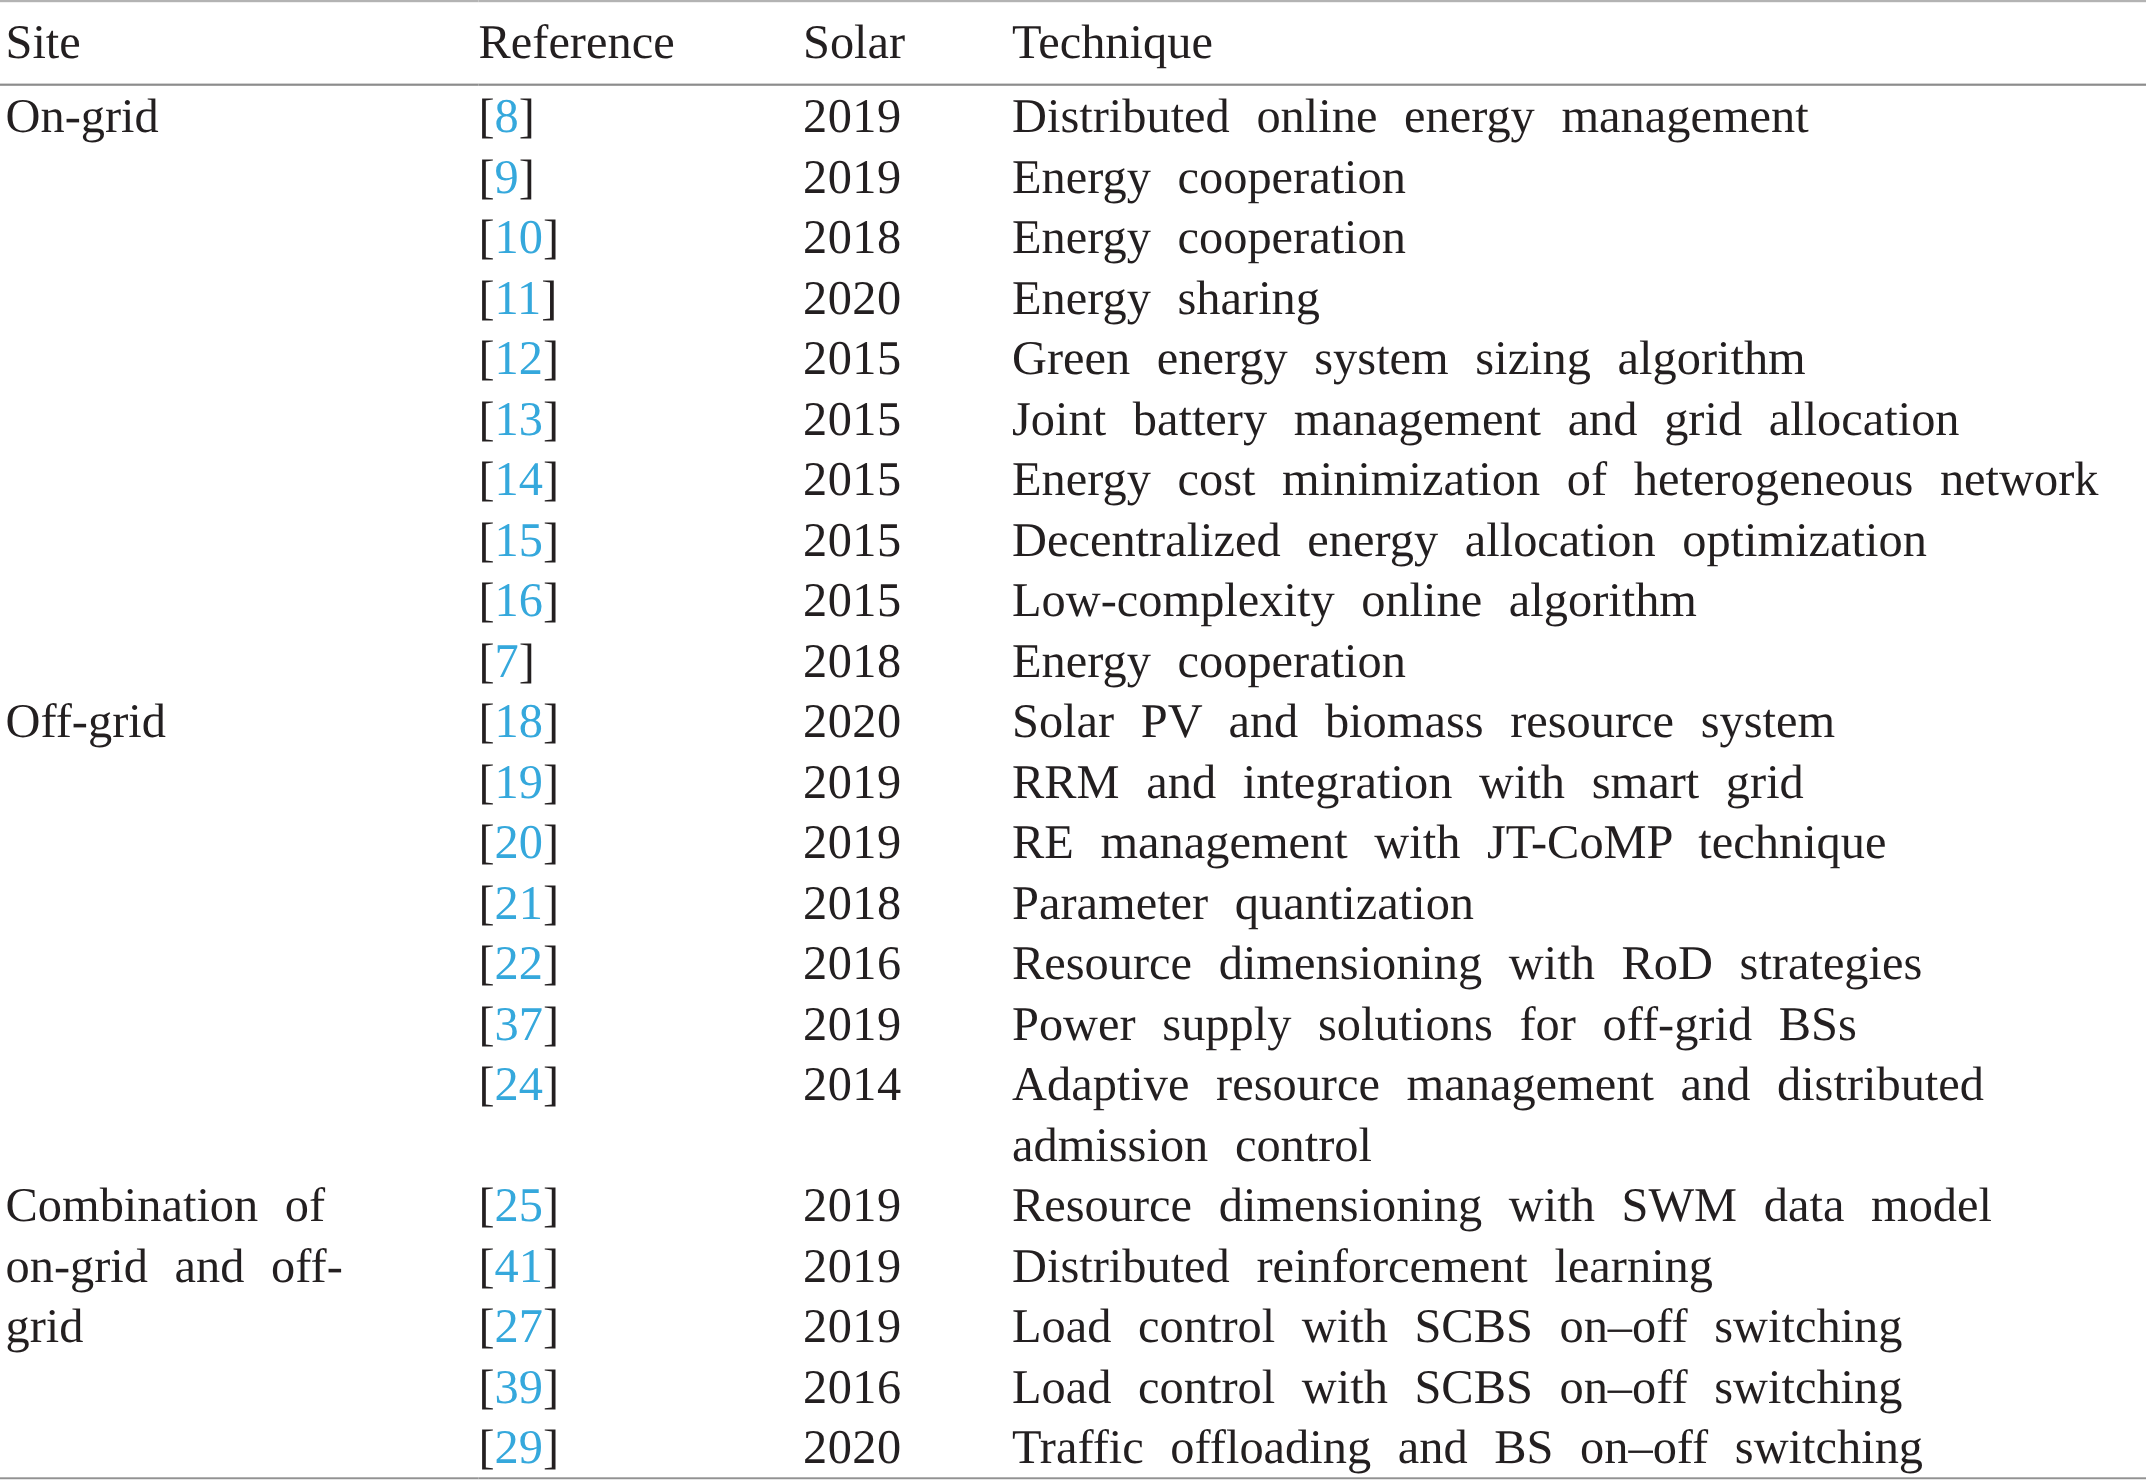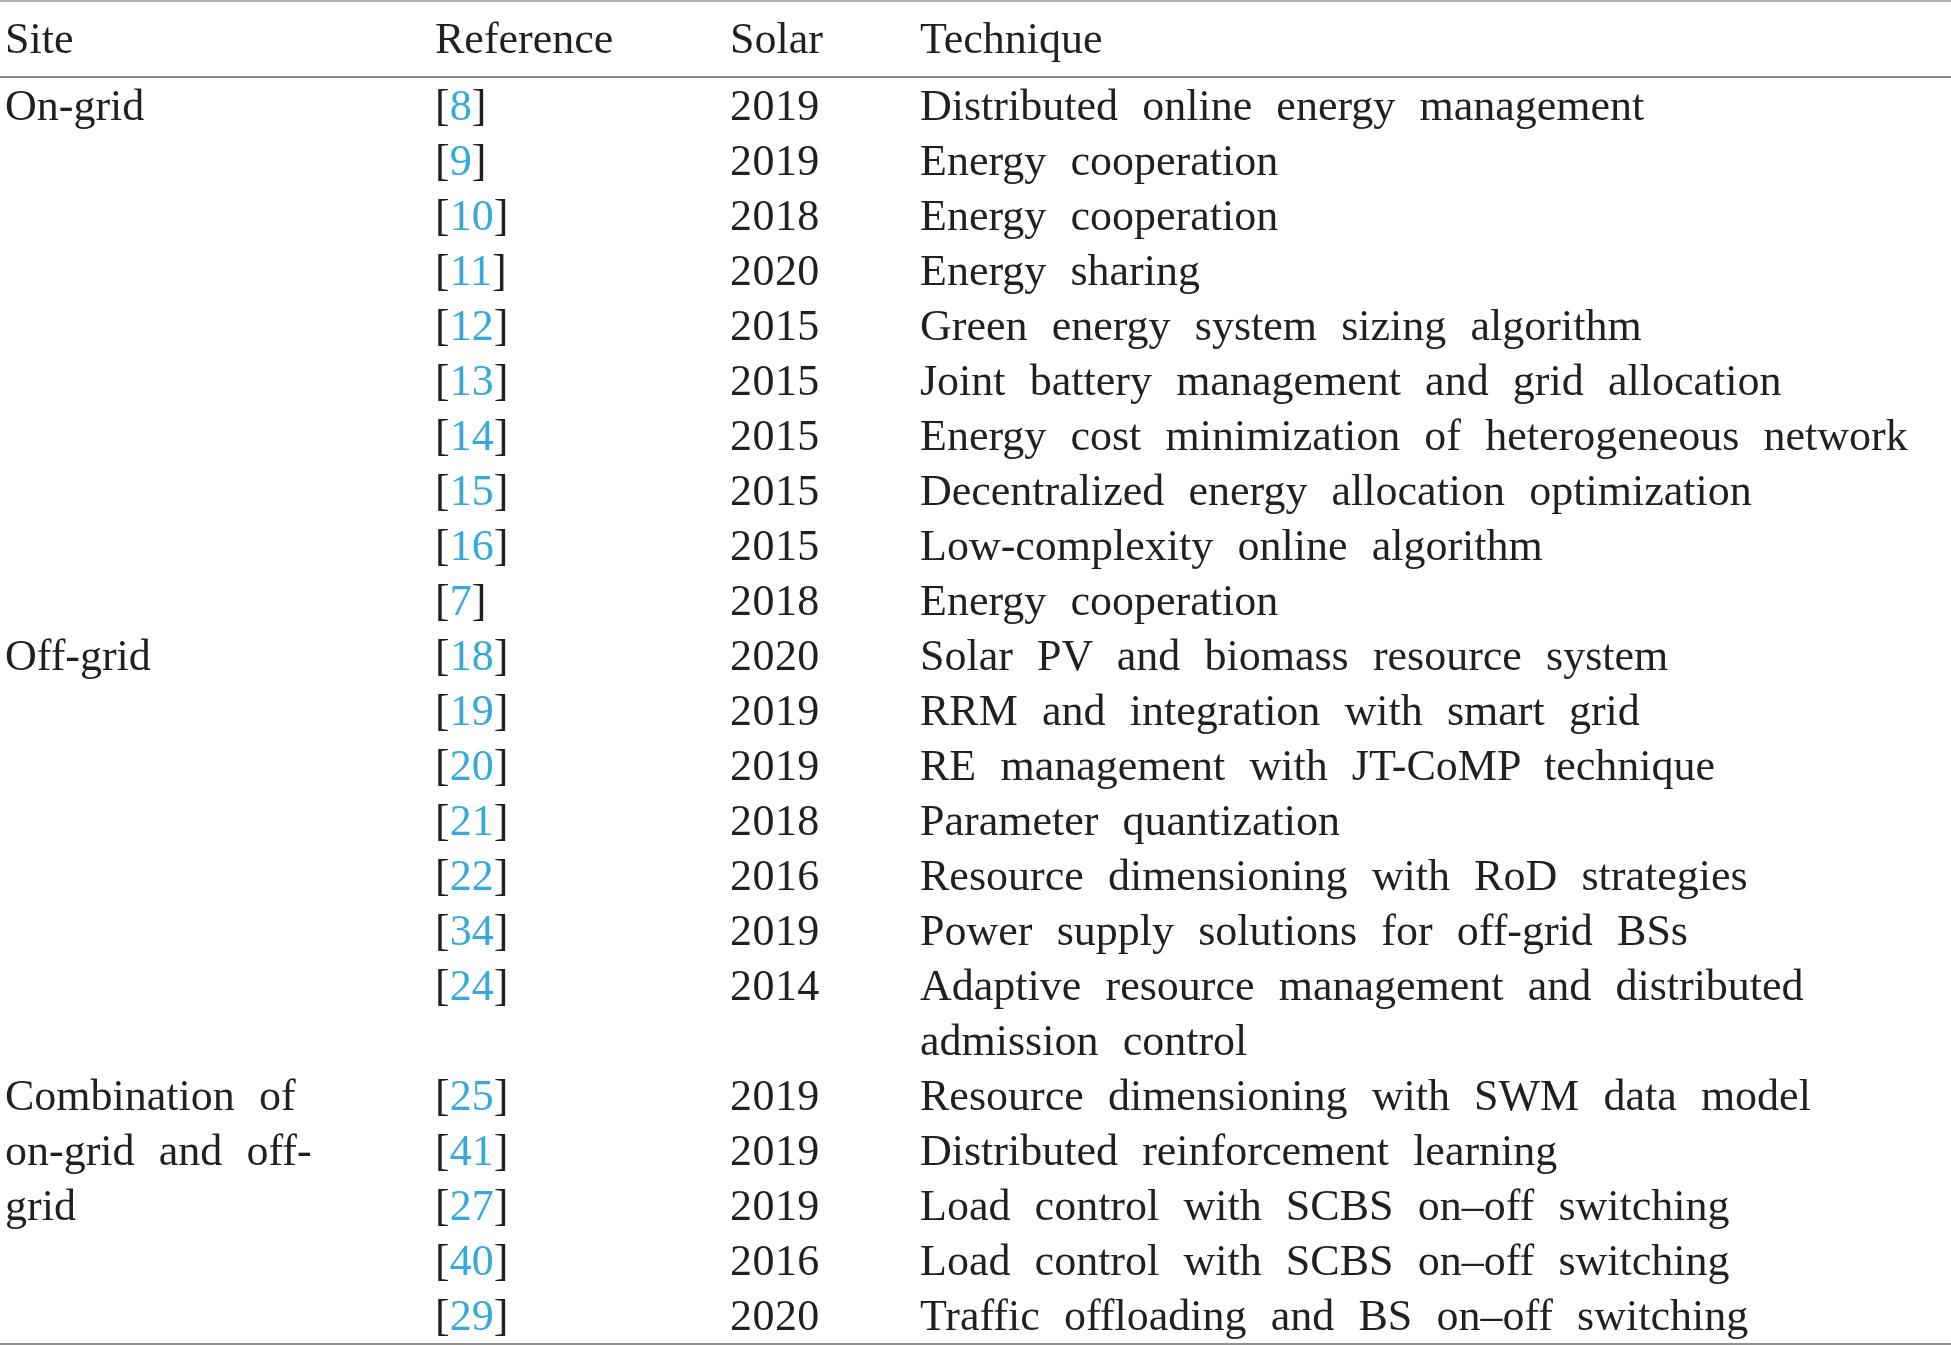--- a/index.html
+++ b/index.html
@@ -170,7 +170,7 @@
         <td class="tech-cell">Resource dimensioning with RoD strategies</td>
       </tr>
       <tr class="row">
-        <td class="ref-cell"><span class="ref-wrap"><a class="ref-num">34</a></span></td>
+        <td class="ref-cell"><span class="ref-wrap"><a class="ref-num">37</a></span></td>
         <td class="year-cell">2019</td>
         <td class="tech-cell">Power supply solutions for off-grid BSs</td>
       </tr>

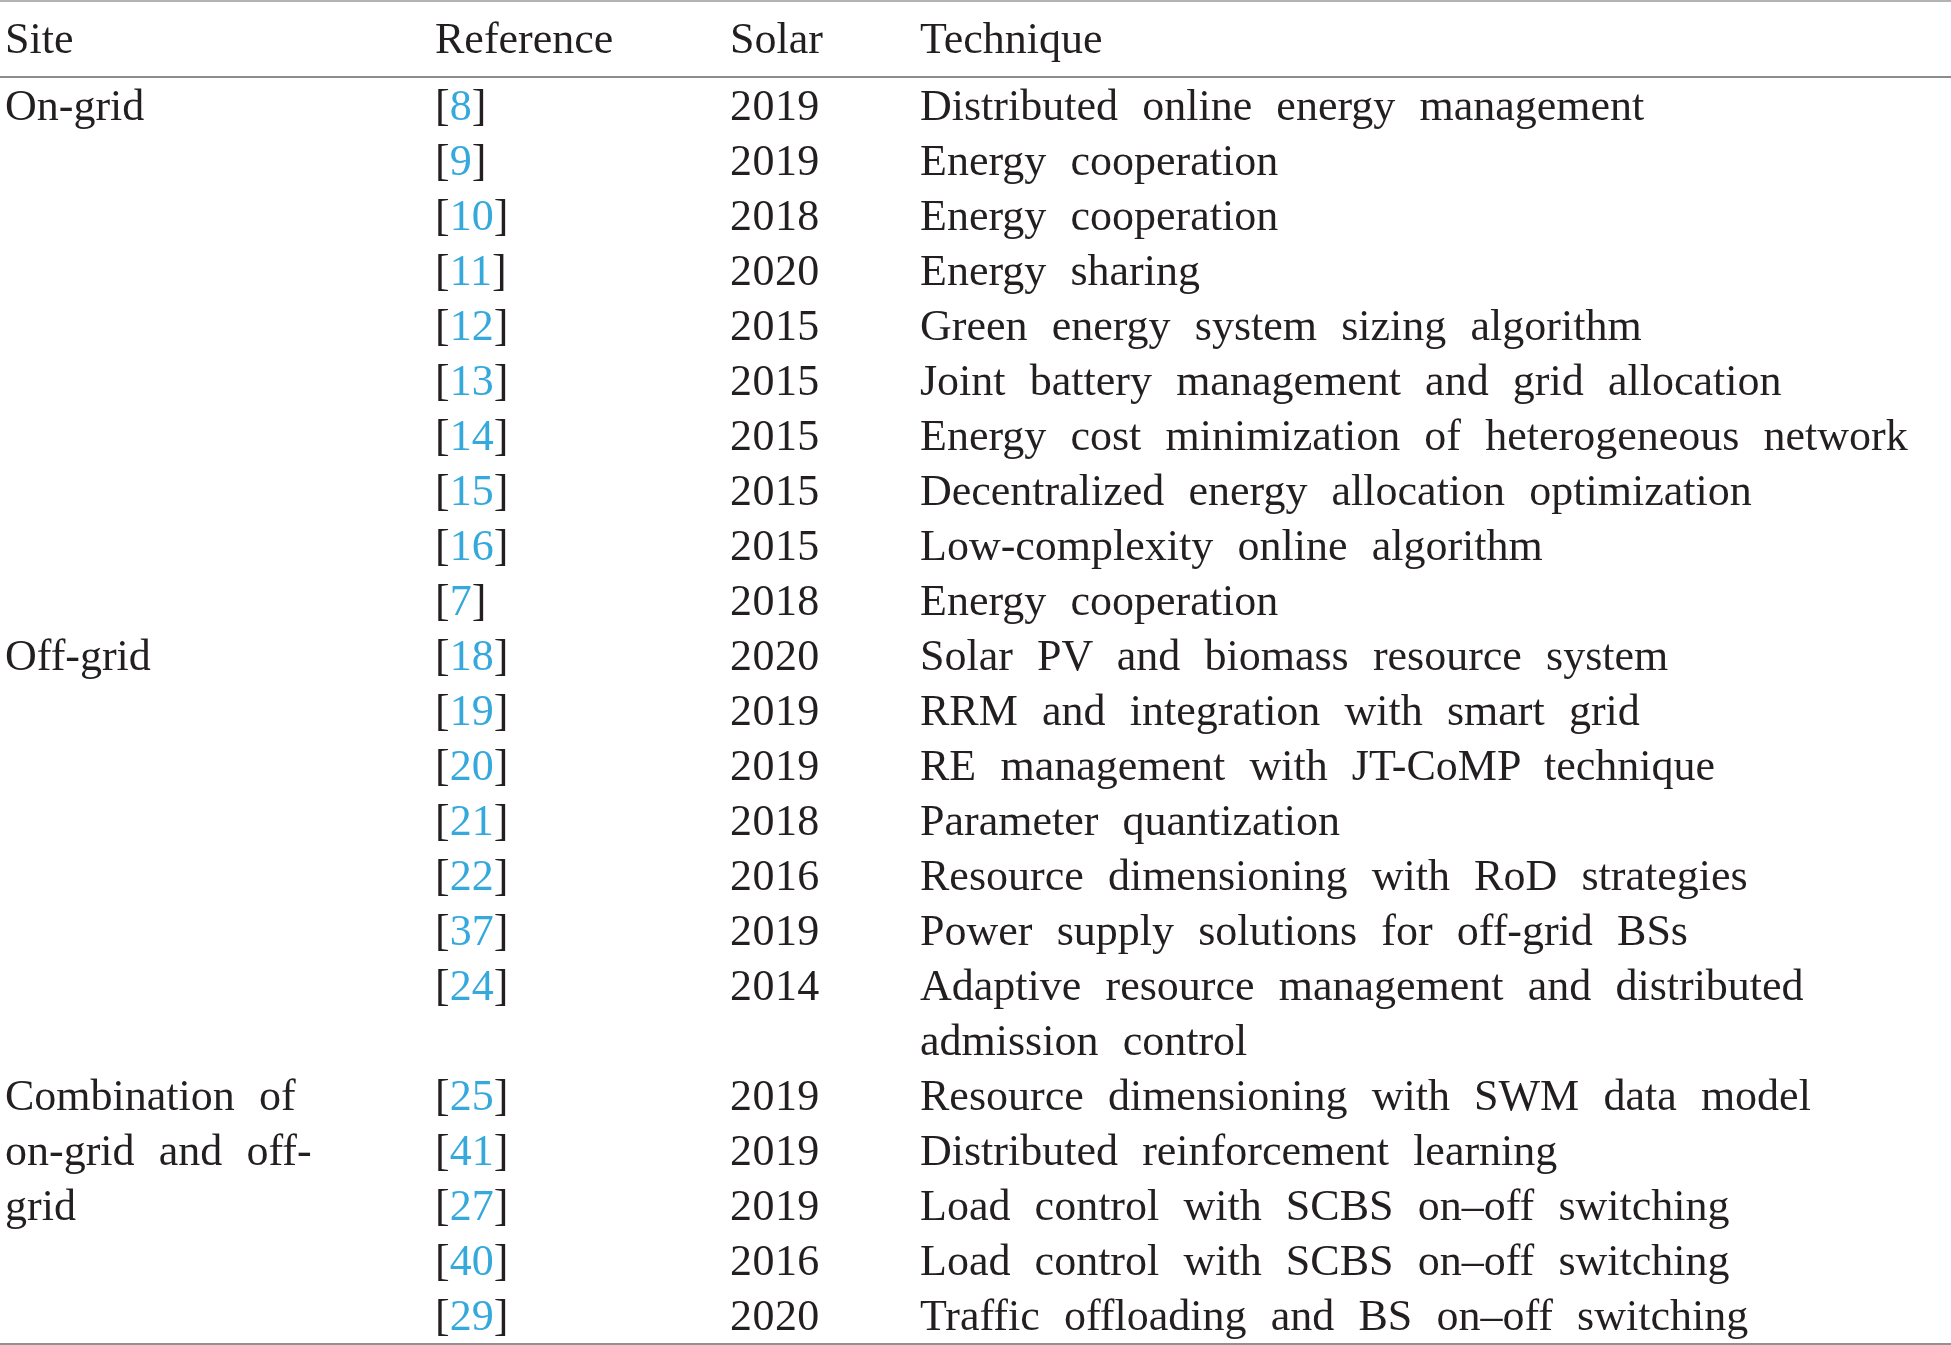--- a/index.html
+++ b/index.html
@@ -199,7 +199,7 @@
         <td class="tech-cell">Load control with SCBS on–off switching</td>
       </tr>
       <tr class="row">
-        <td class="ref-cell"><span class="ref-wrap"><a class="ref-num">40</a></span></td>
+        <td class="ref-cell"><span class="ref-wrap"><a class="ref-num">39</a></span></td>
         <td class="year-cell">2016</td>
         <td class="tech-cell">Load control with SCBS on–off switching</td>
       </tr>

